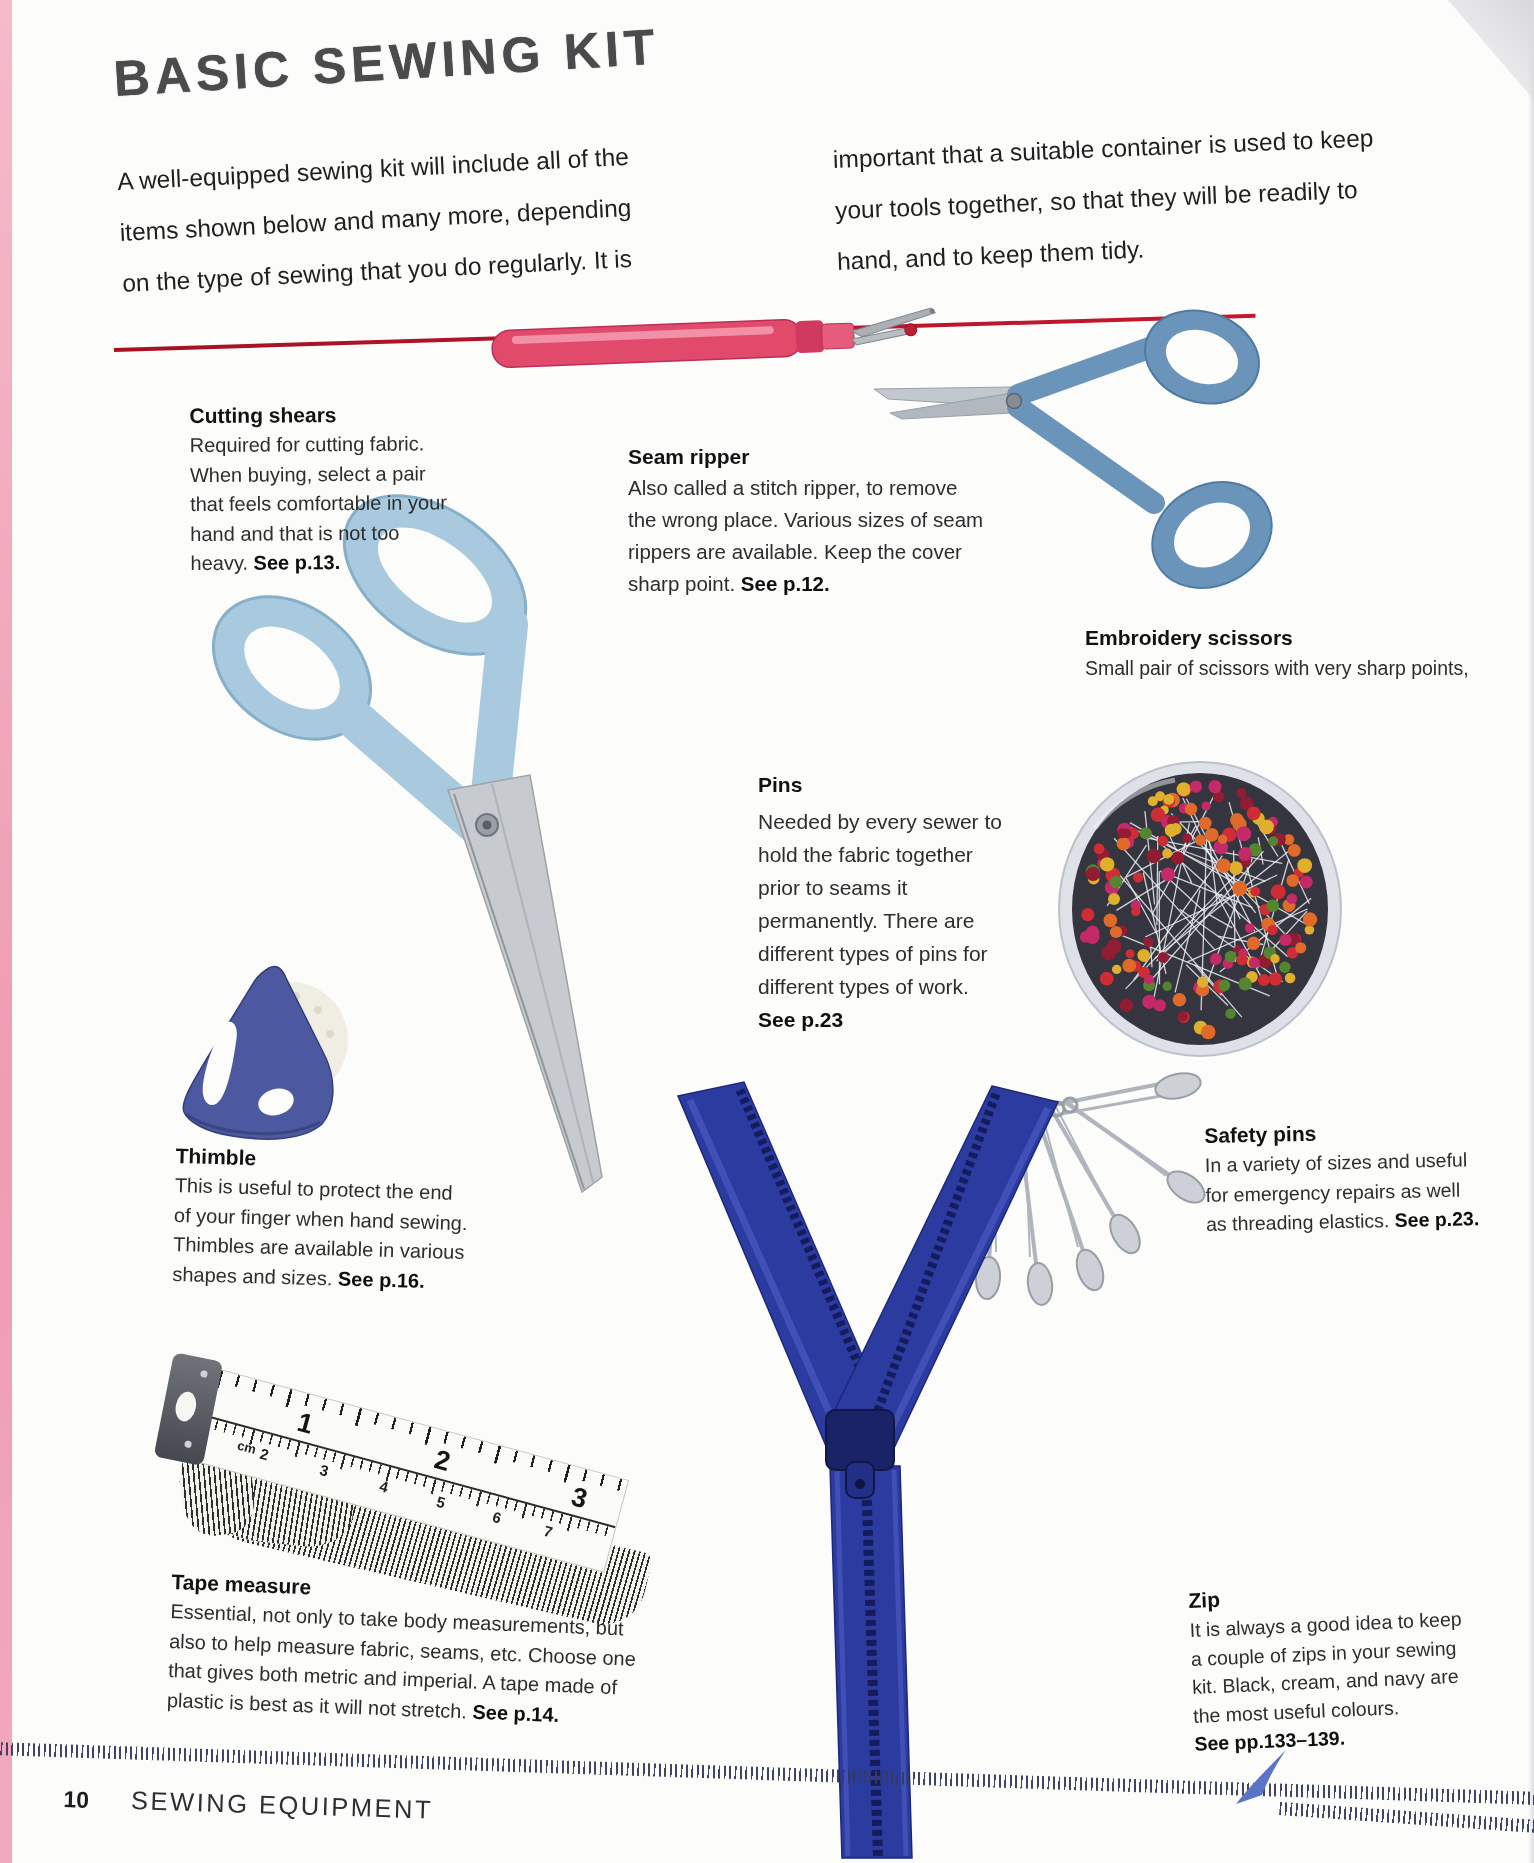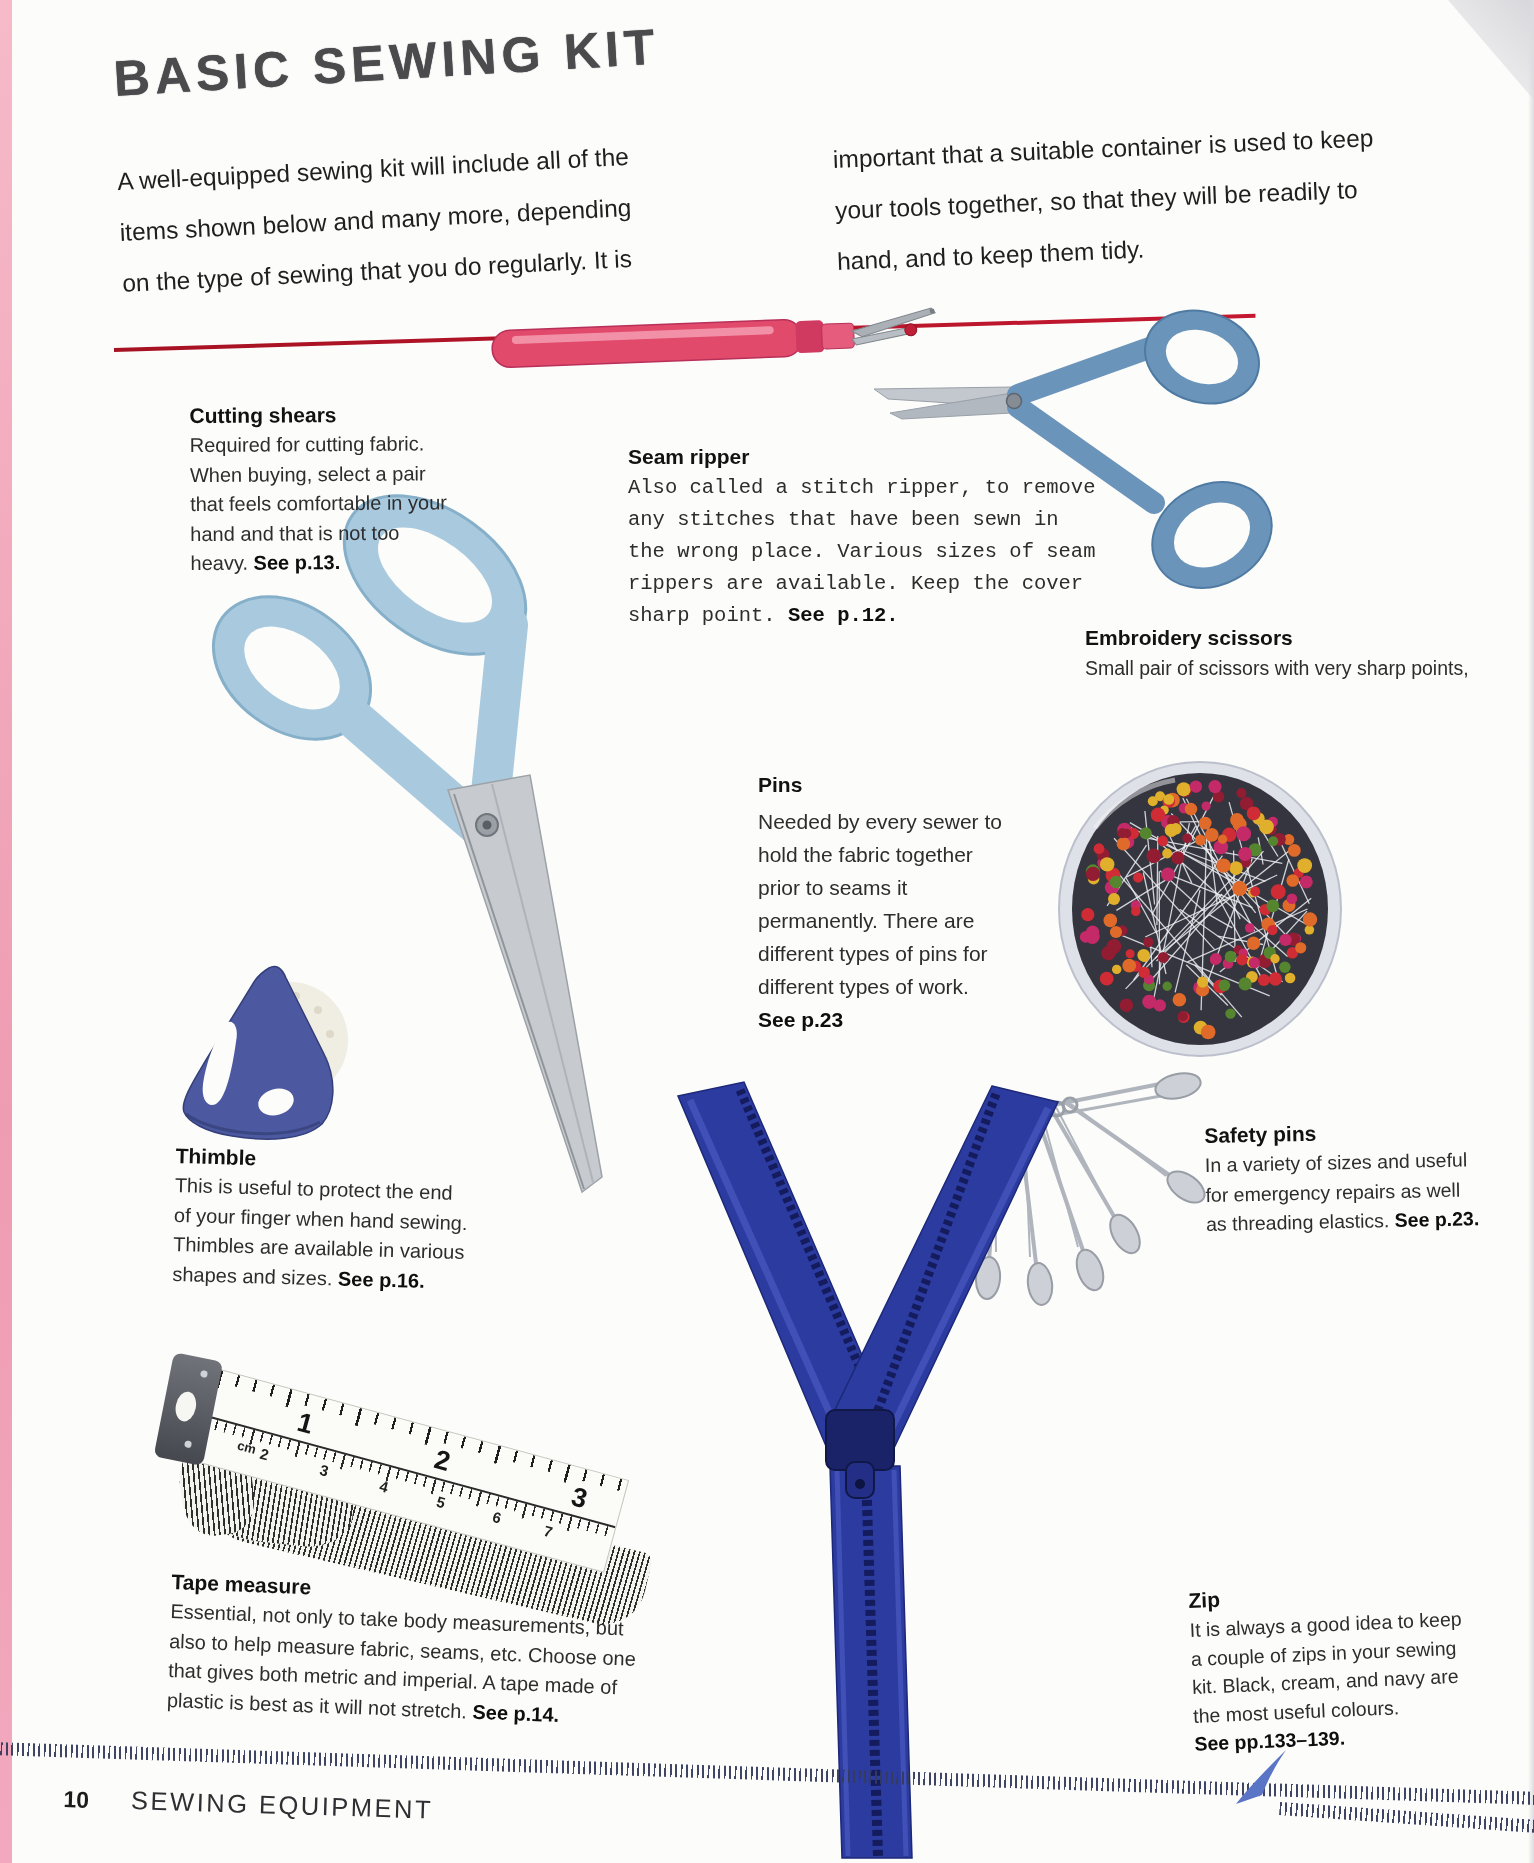--- a/index.html
+++ b/index.html
@@ -28,7 +28,7 @@
   .ra{}
   .t-cutting{left:190px;top:403px;width:310px;transform:rotate(-.4deg);}
   .t-ripper{left:628px;top:445px;width:375px;}
-  .t-ripper .b{font-size:20.5px;line-height:32px;font-family:Liberation Mono, monospace;}
+  .t-ripper .b{font-size:20.5px;line-height:32px;}
   .t-embroidery{left:1085px;top:626px;width:400px;}
   .t-embroidery .b{font-size:19.5px;line-height:30px;}
   .t-pins{left:758px;top:773px;width:266px;}

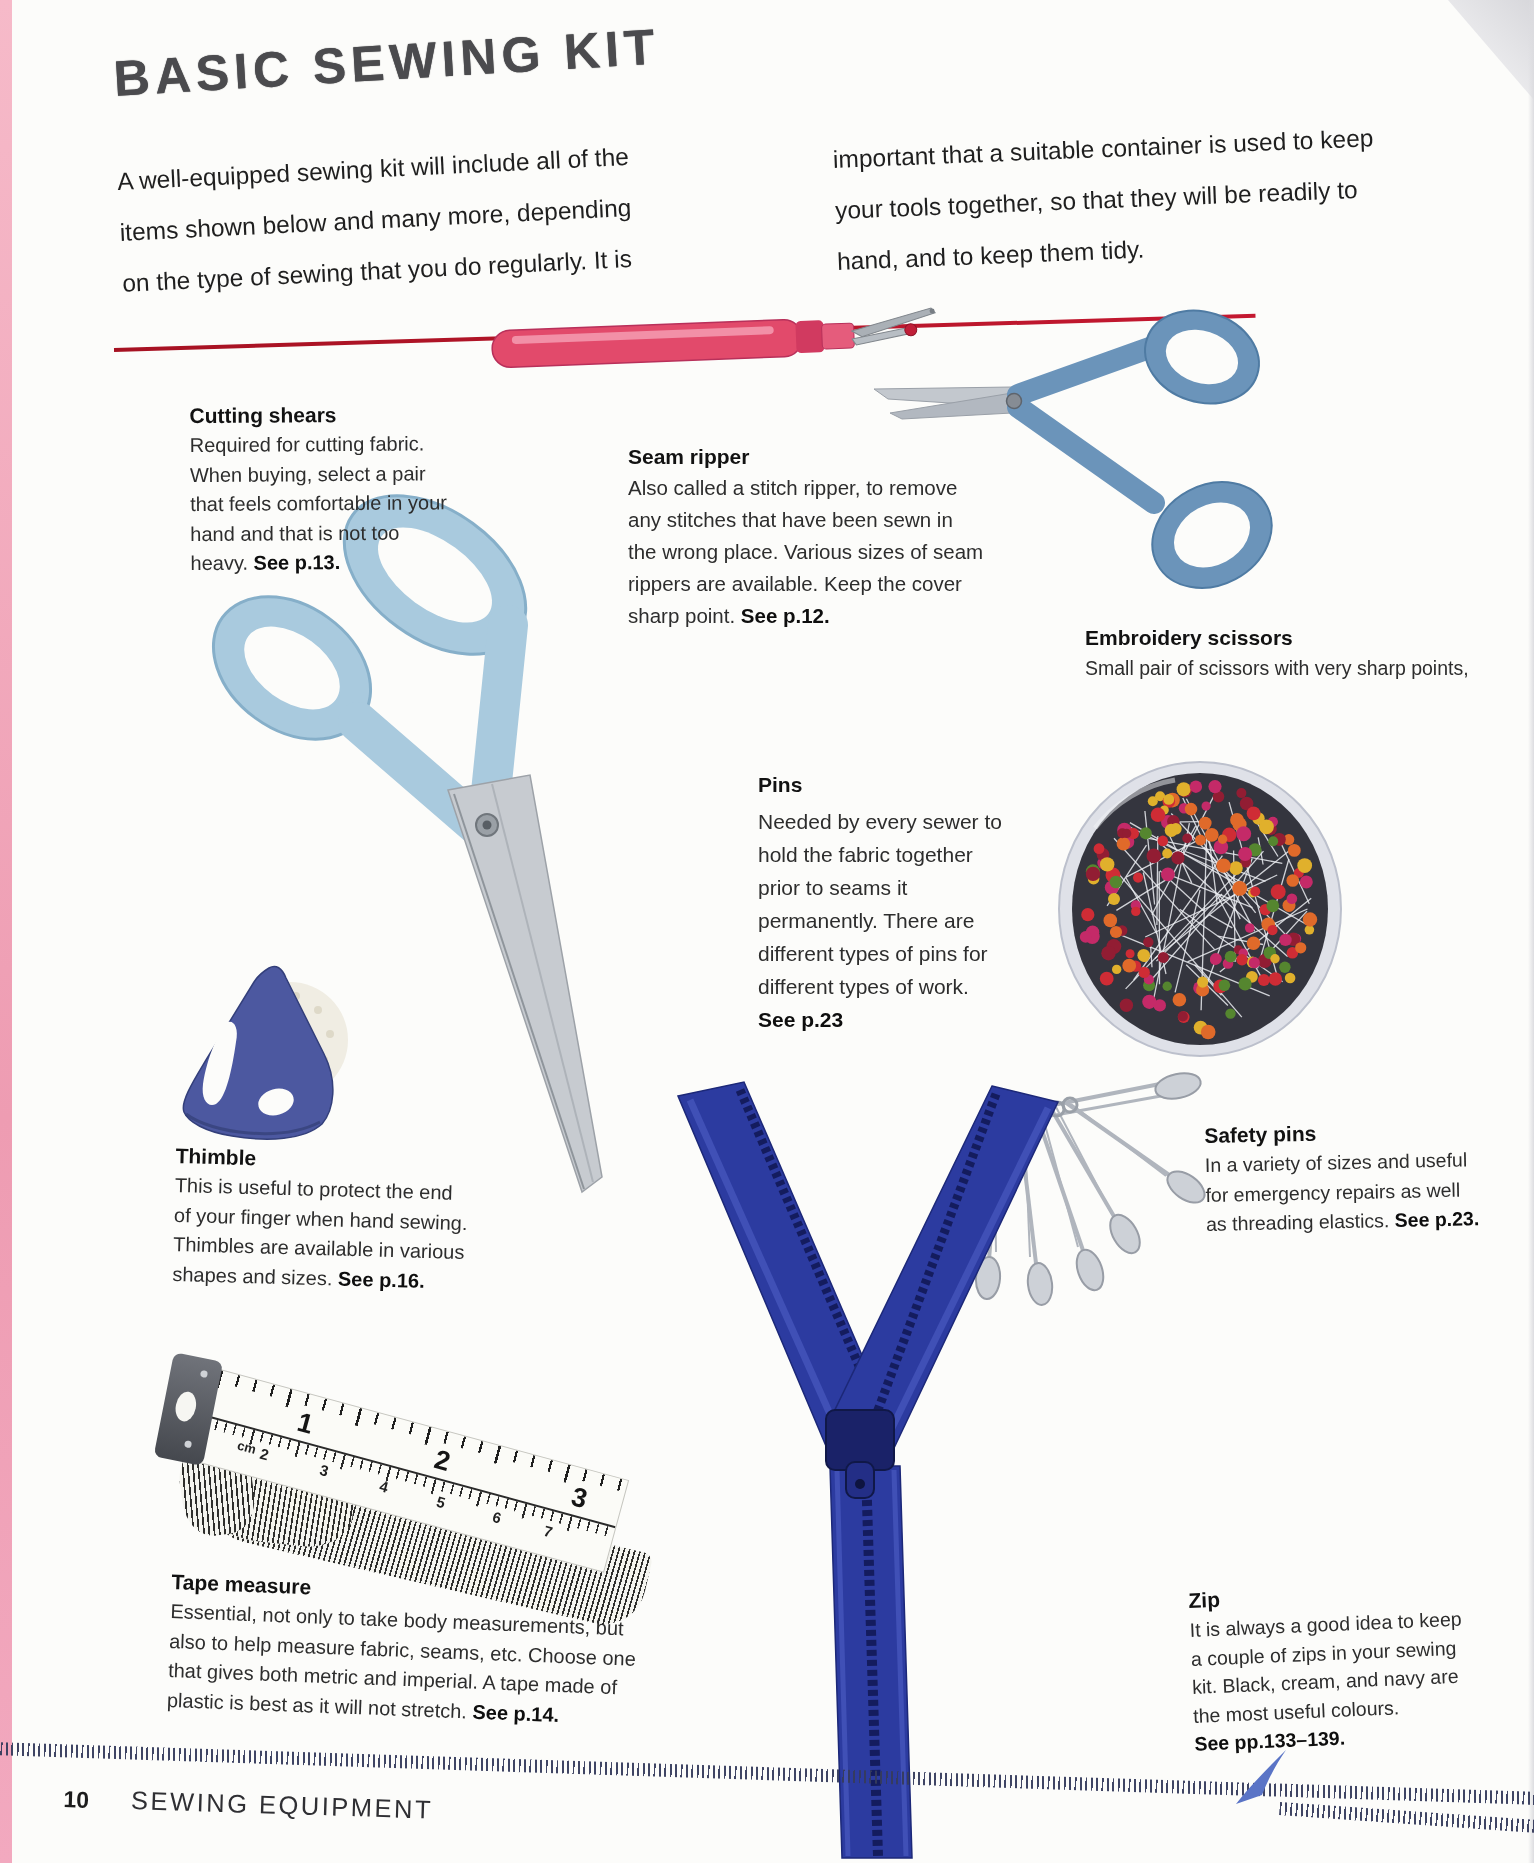--- a/index.html
+++ b/index.html
@@ -476,7 +476,6 @@
     <div class="h">Seam ripper</div>
     <div class="b">
       <div class="nowrap">Also called a stitch ripper, to remove</div>
-      <div class="nowrap">any stitches that have been sewn in</div>
       <div class="nowrap">the wrong place. Various sizes of seam</div>
       <div class="nowrap">rippers are available. Keep the cover</div>
       <div class="nowrap"><span>sharp point. </span><span class="see">See p.12.</span></div>

